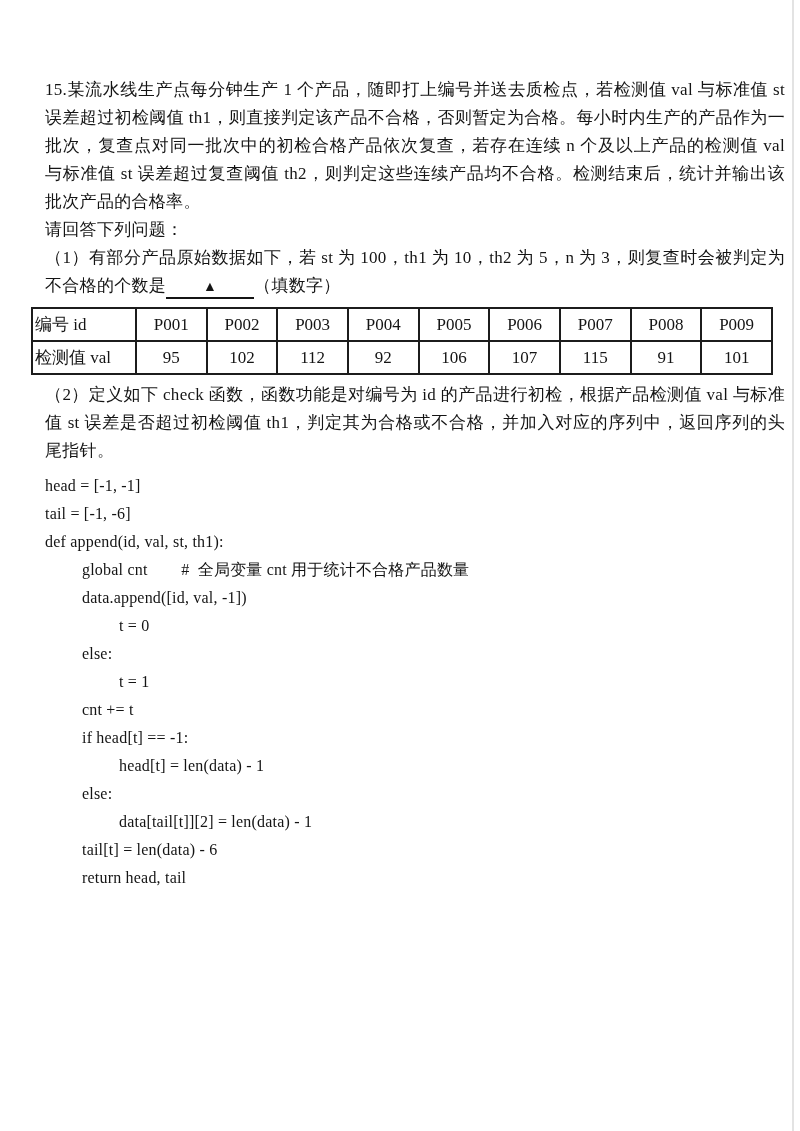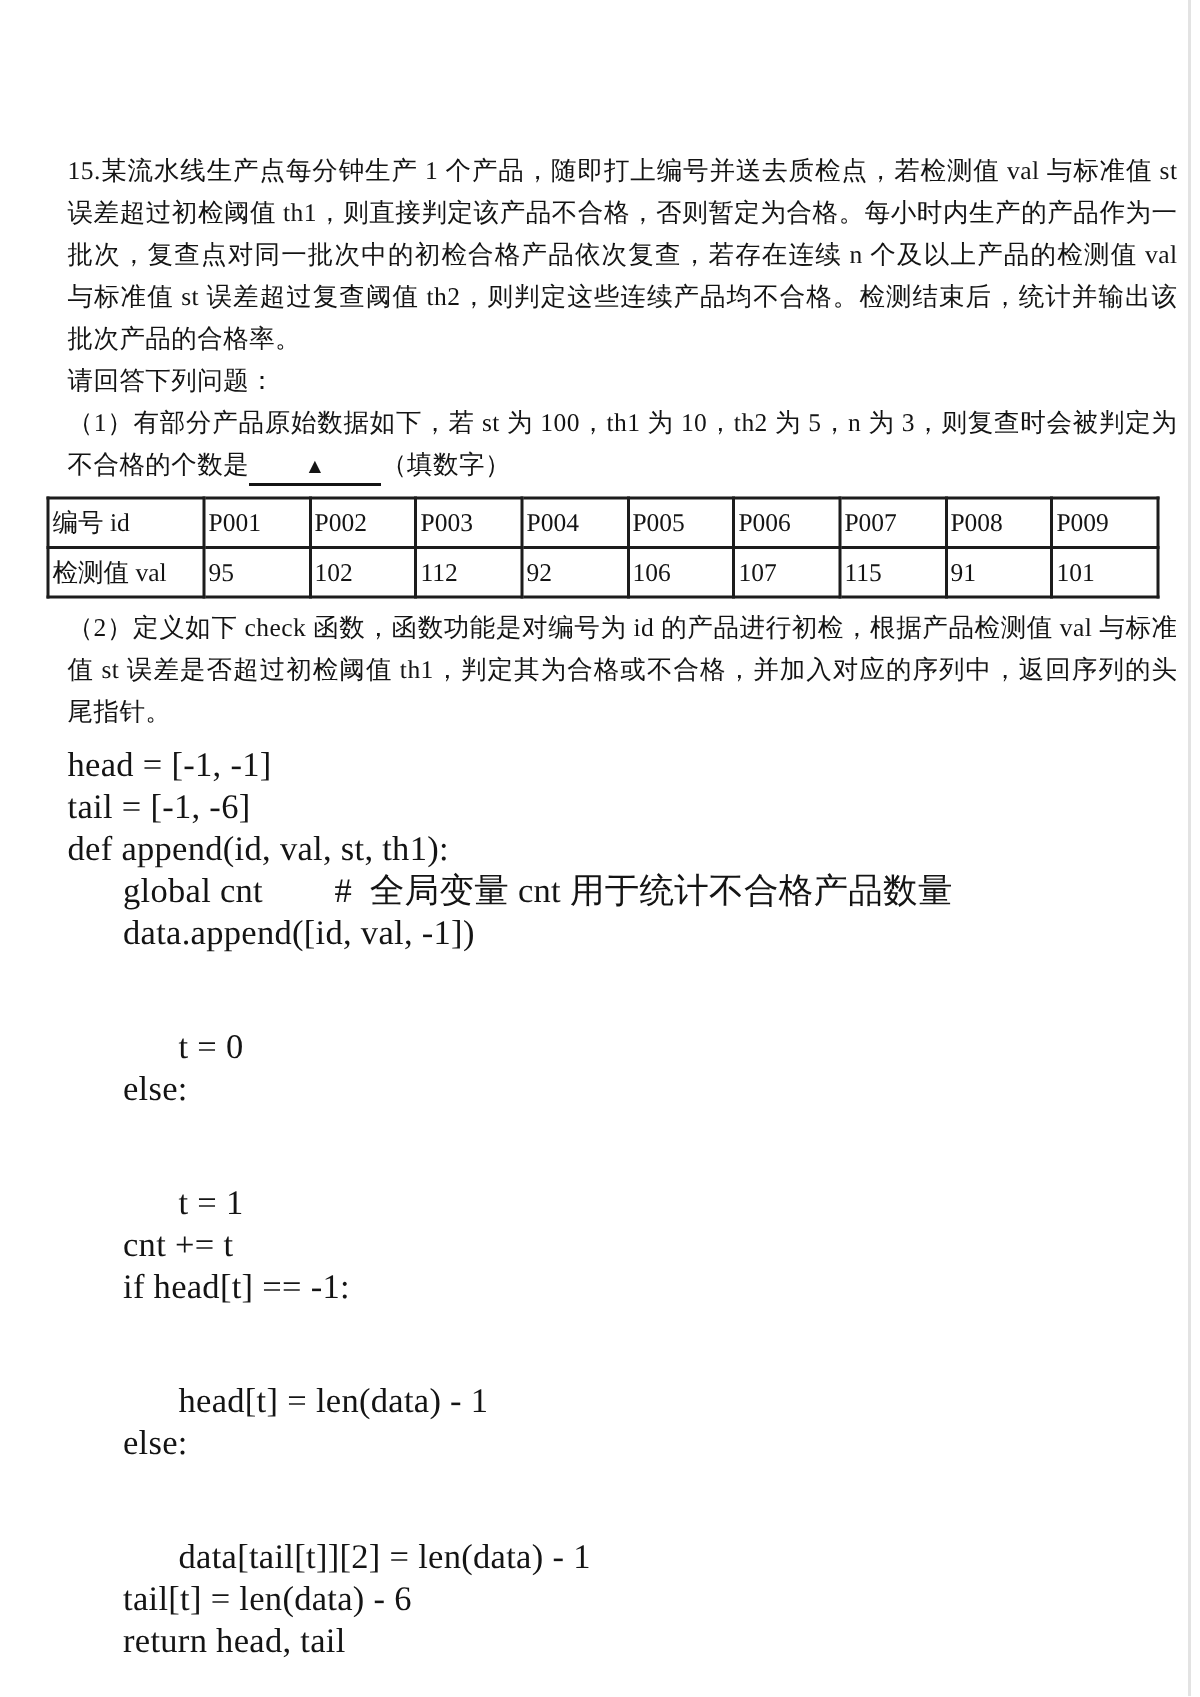--- a/index.html
+++ b/index.html
@@ -27,7 +27,7 @@
   .content {
     position: absolute;
     left: 45px;
-    top: 100px;
+    top: 76px;
     width: 740px;
   }
   .para {

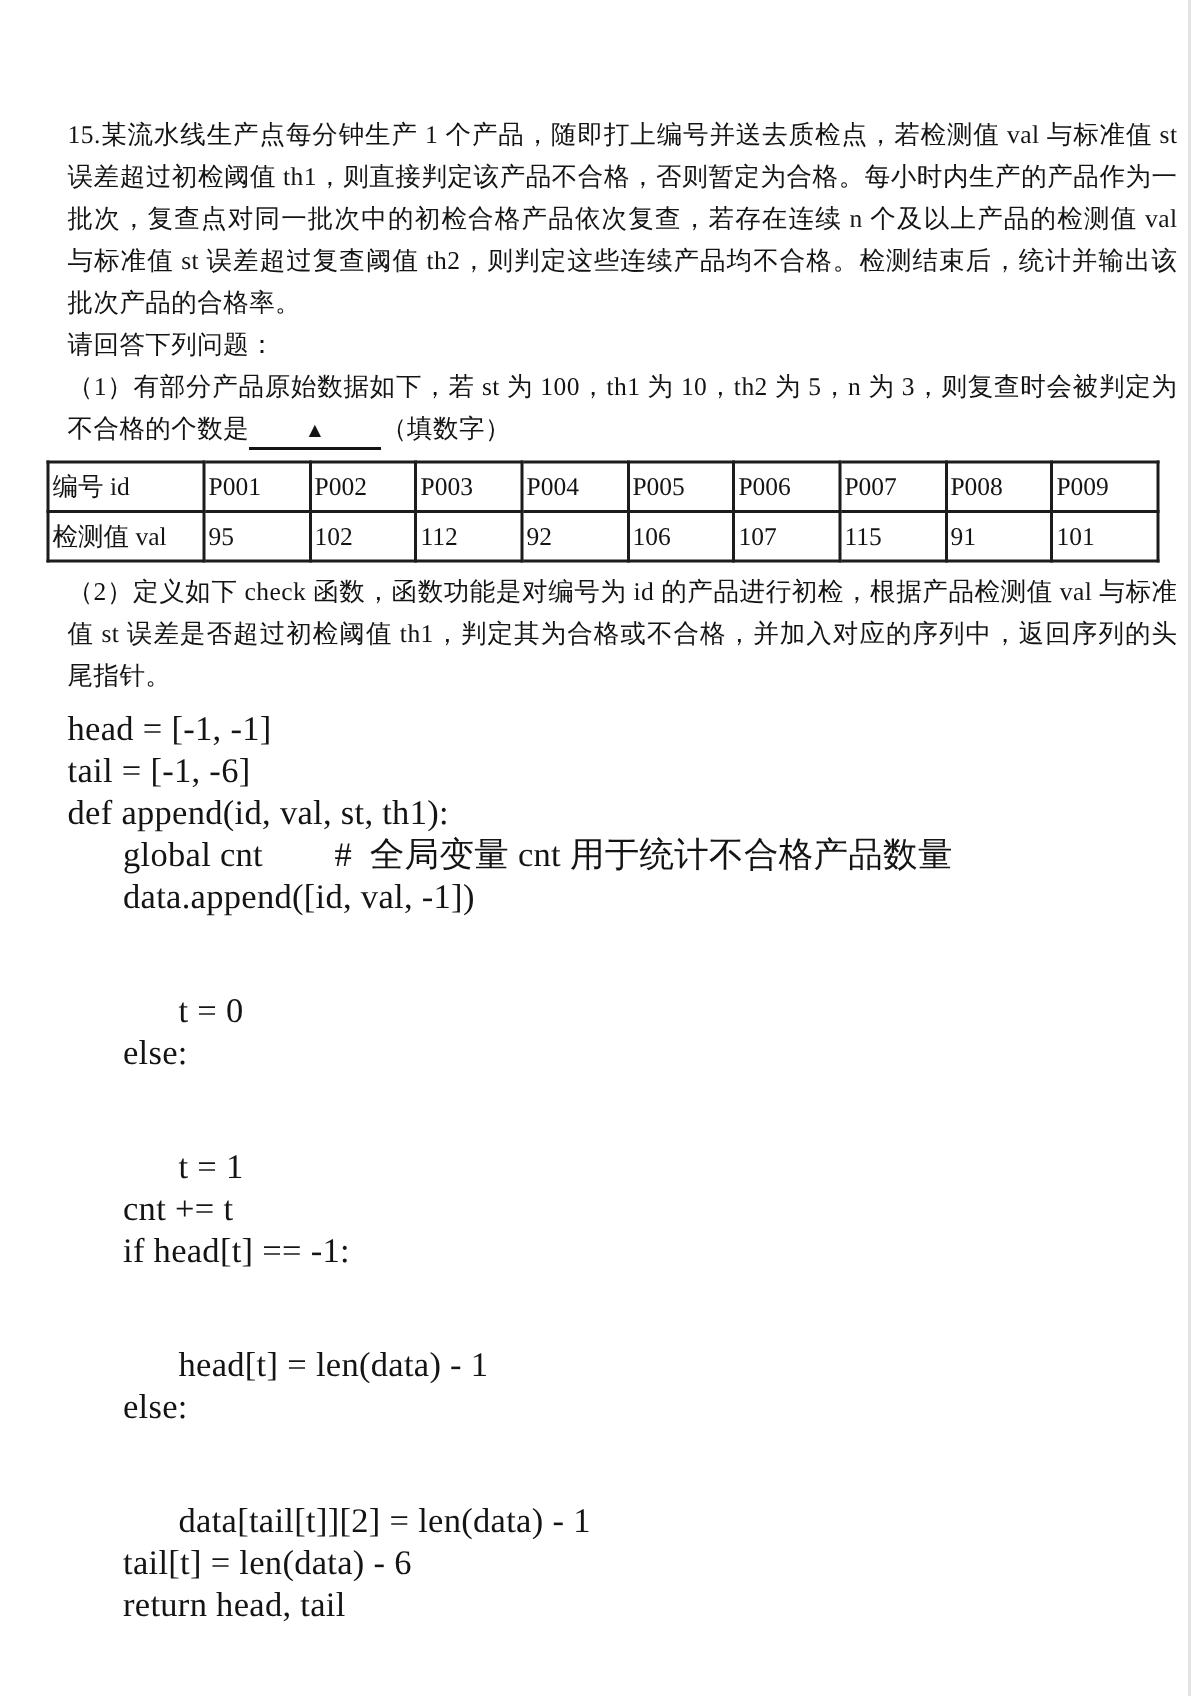--- a/index.html
+++ b/index.html
@@ -58,6 +58,7 @@
   .data-table td {
     border: 2px solid #1c1c1c;
     height: 31px;
+    text-align: center;
     padding: 0 2px;
     overflow: hidden;
     white-space: nowrap;

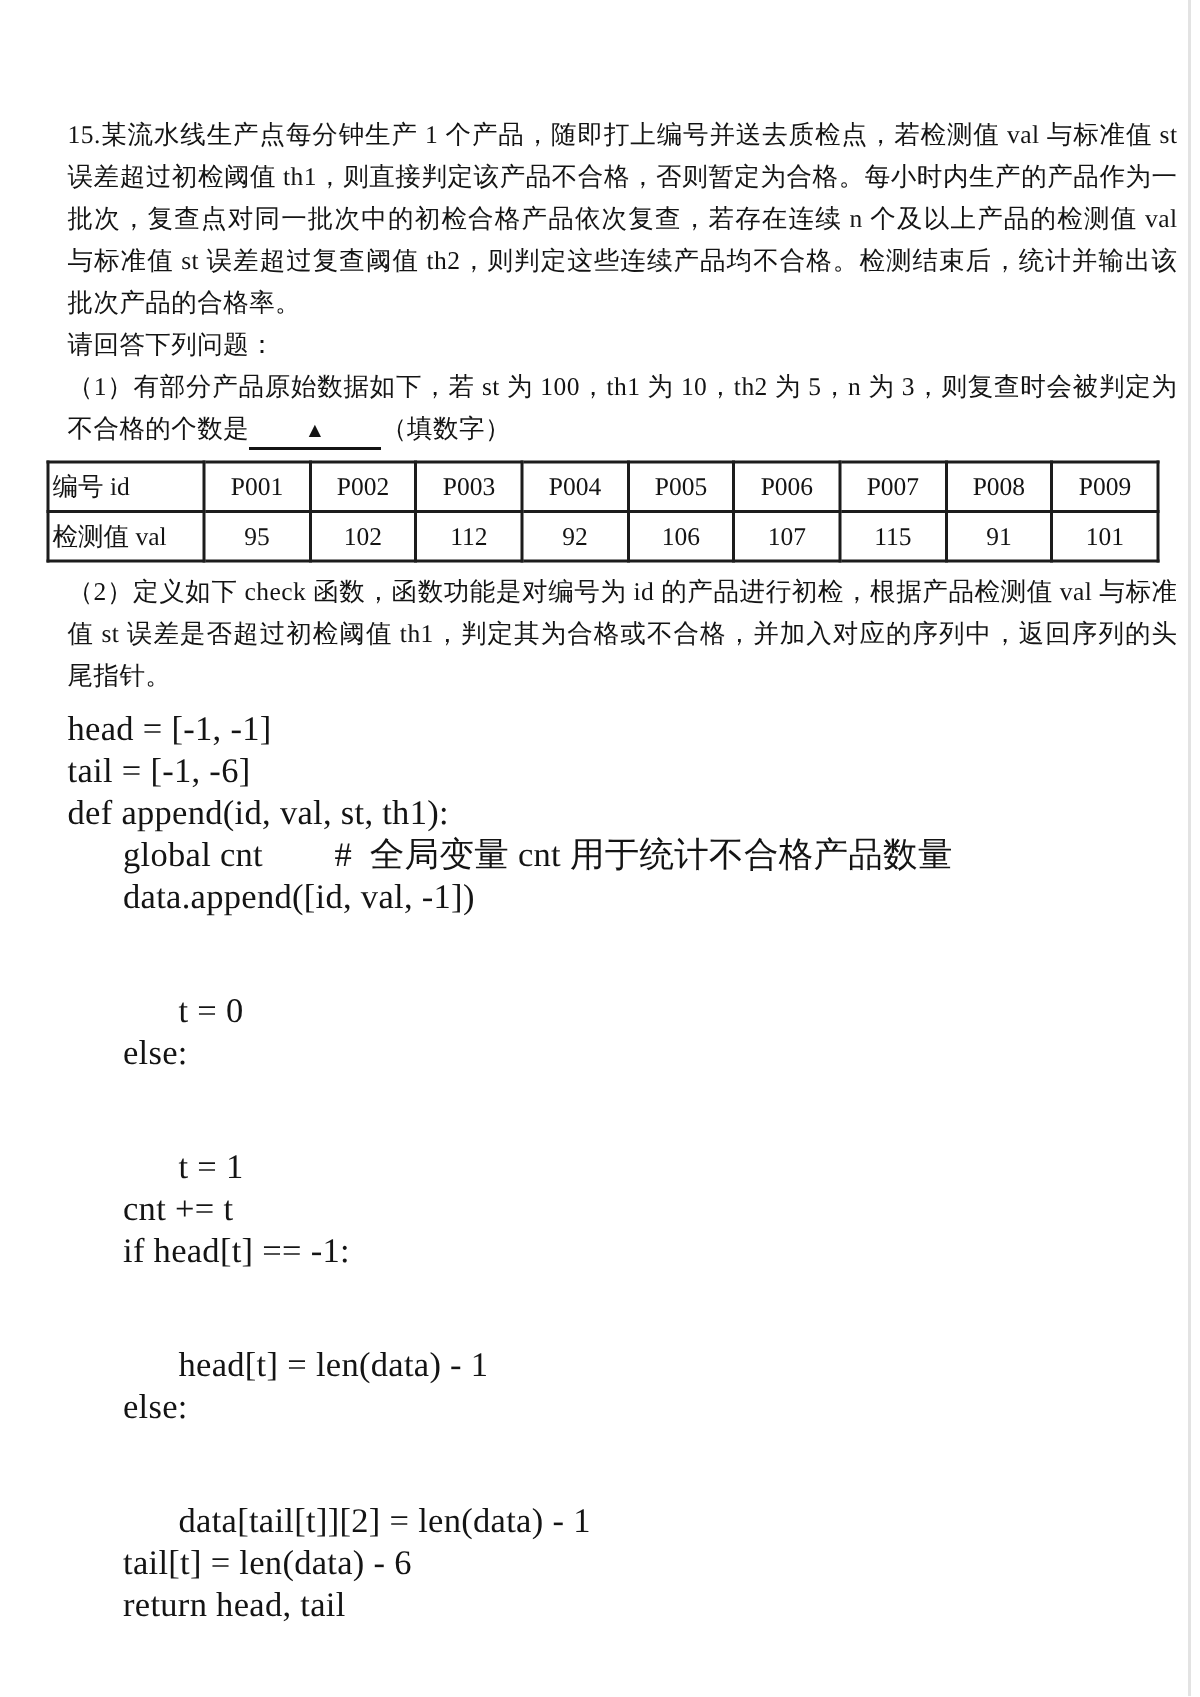--- a/index.html
+++ b/index.html
@@ -71,7 +71,7 @@
     margin: 7px 0 3px 0;
   }
   .code-line {
-    font-size: 23px;
+    font-size: 16px;
     line-height: 28px;
     white-space: pre;
     letter-spacing: 0.2px;

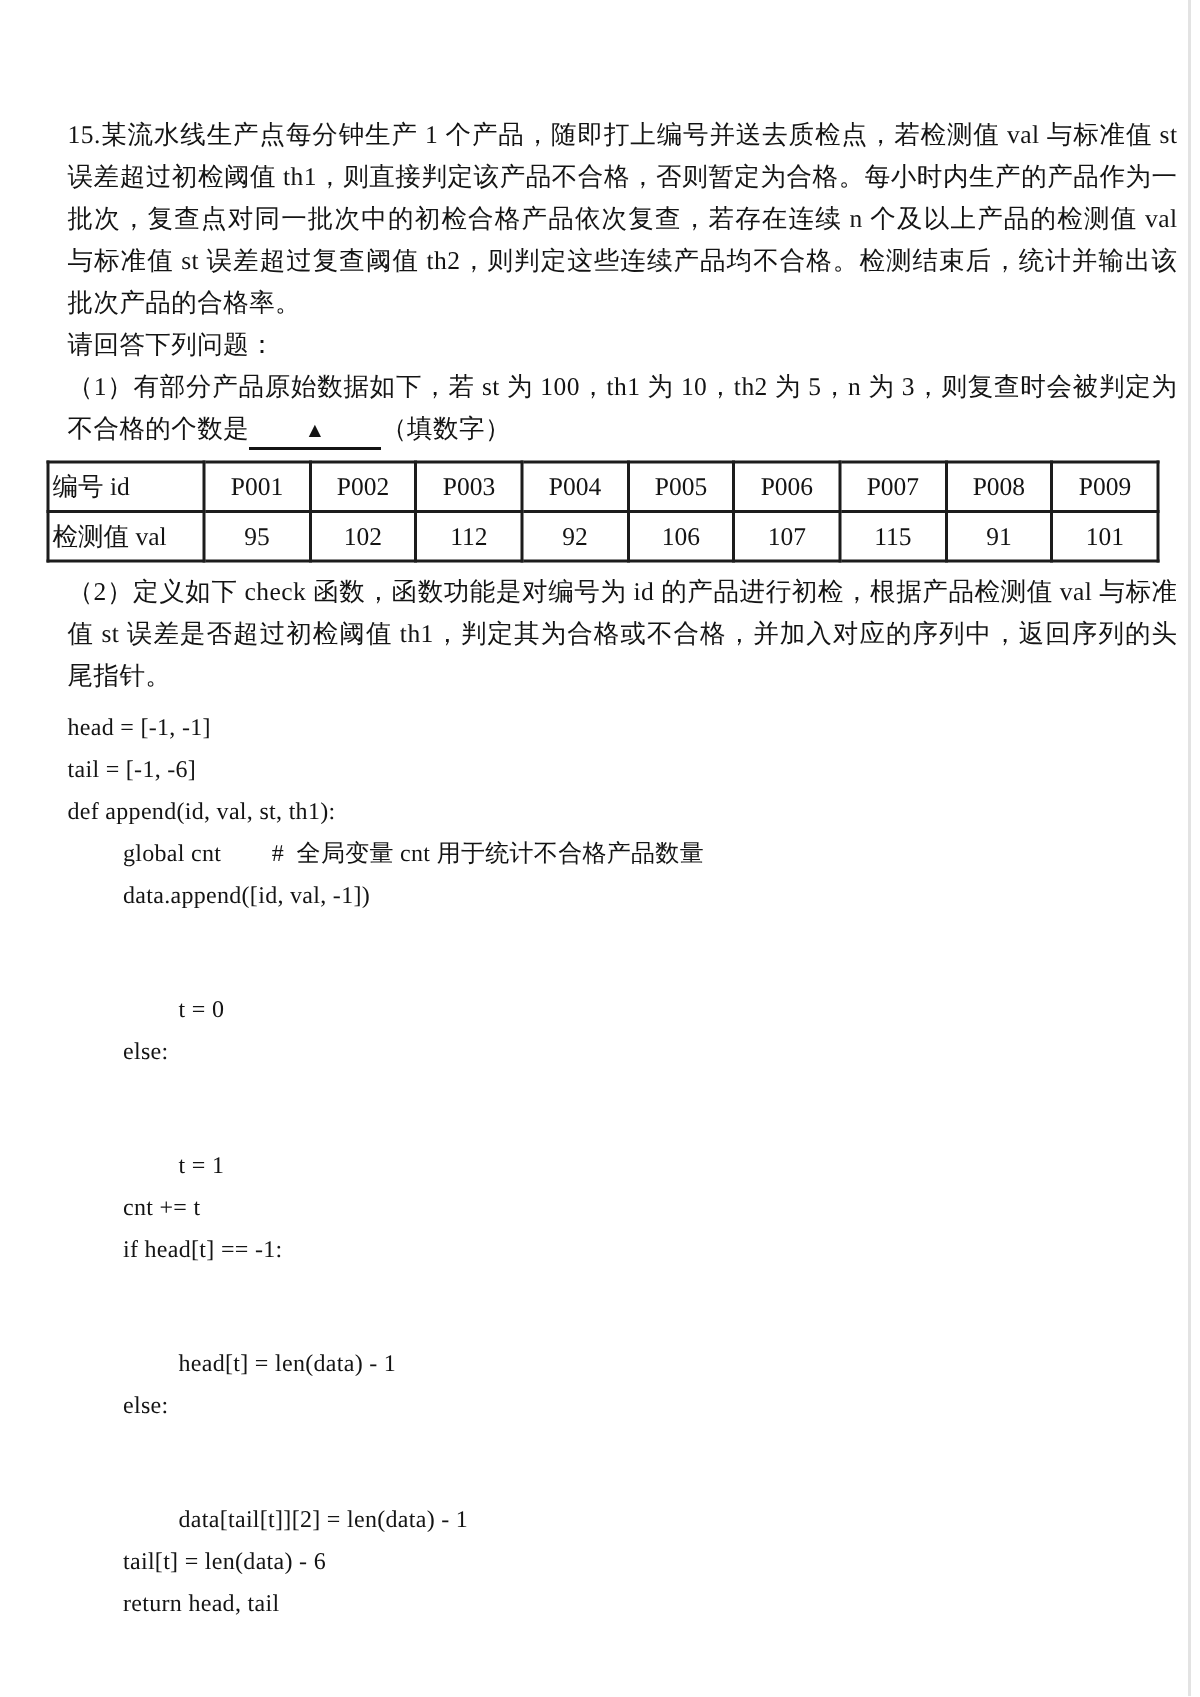--- a/index.html
+++ b/index.html
@@ -78,7 +78,7 @@
   }
   .indent-0 { padding-left: 0; }
   .indent-1 { padding-left: 37px; }
-  .indent-2 { padding-left: 74px; margin-top: 48px; }
+  .indent-2 { padding-left: 74px; }
   .final-line { margin-top: 3px; }
 </style>
 </head>

